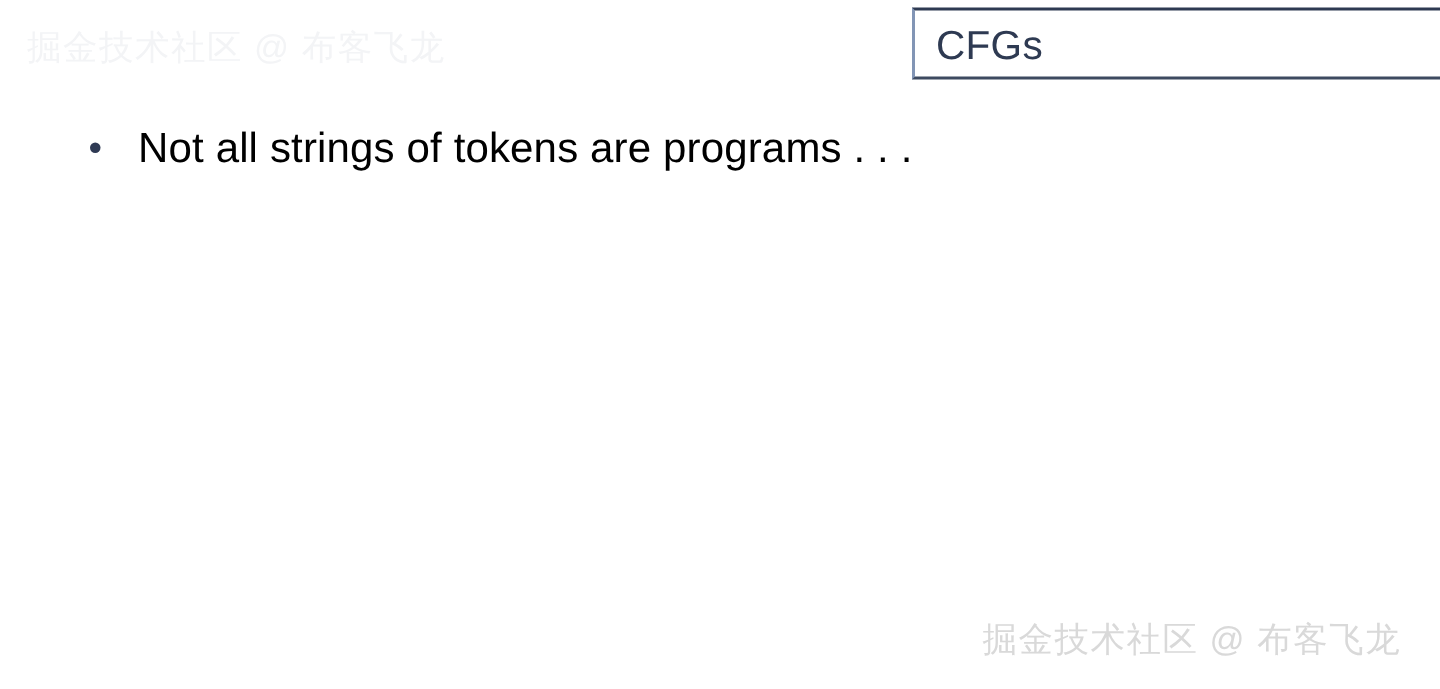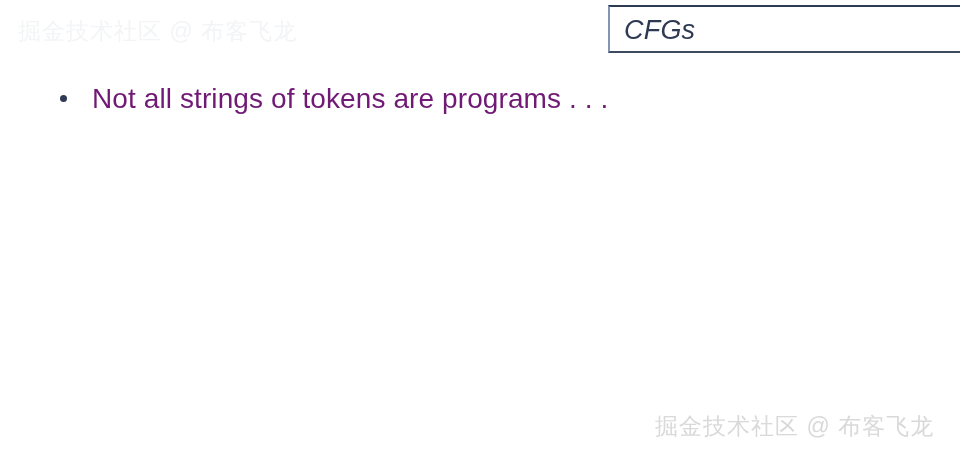--- a/index.html
+++ b/index.html
@@ -42,7 +42,6 @@
     color: #2e3a52;
     letter-spacing: 0.2px;
     white-space: nowrap;
-    font-style: italic;
   }
 
   

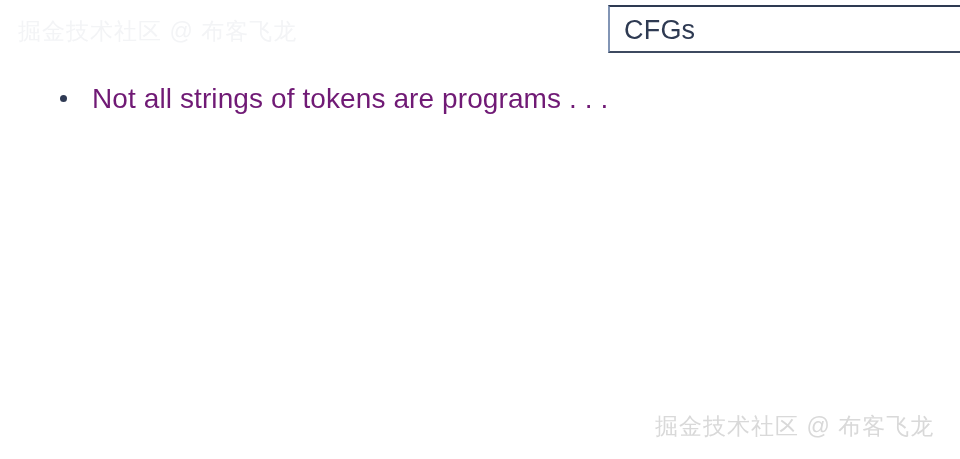--- a/index.html
+++ b/index.html
@@ -70,7 +70,7 @@
     margin-left: 37px;
     font-size: 28px;
     line-height: 41px;
-    color: #701a75;
+    color: #000000;
     letter-spacing: 0.1px;
   }
 

